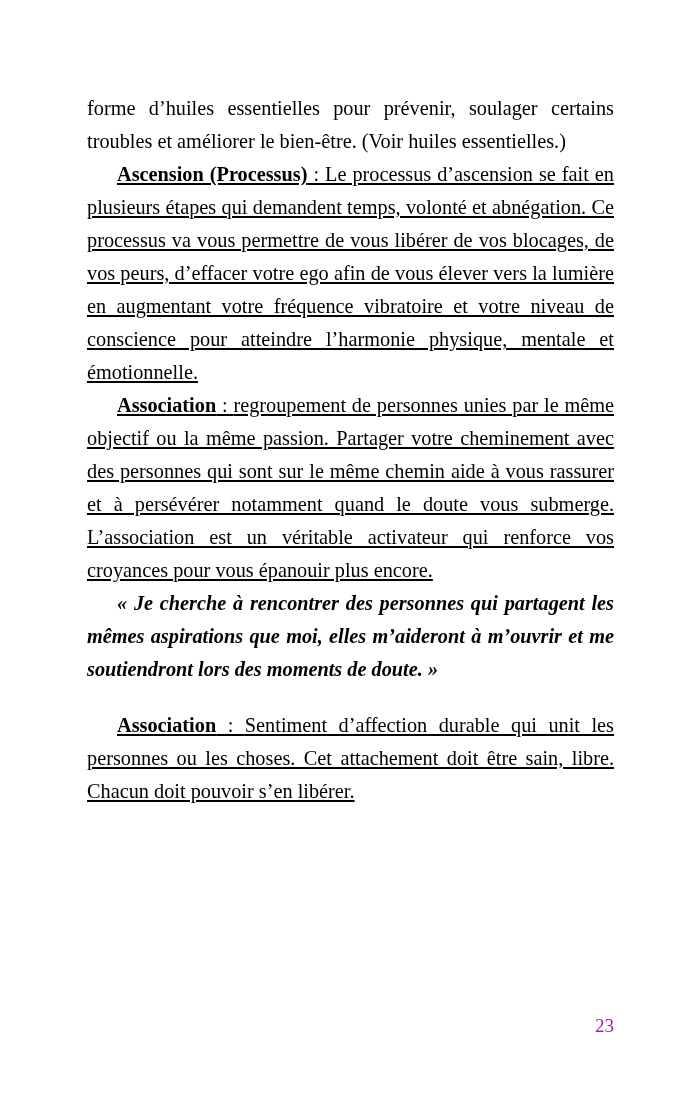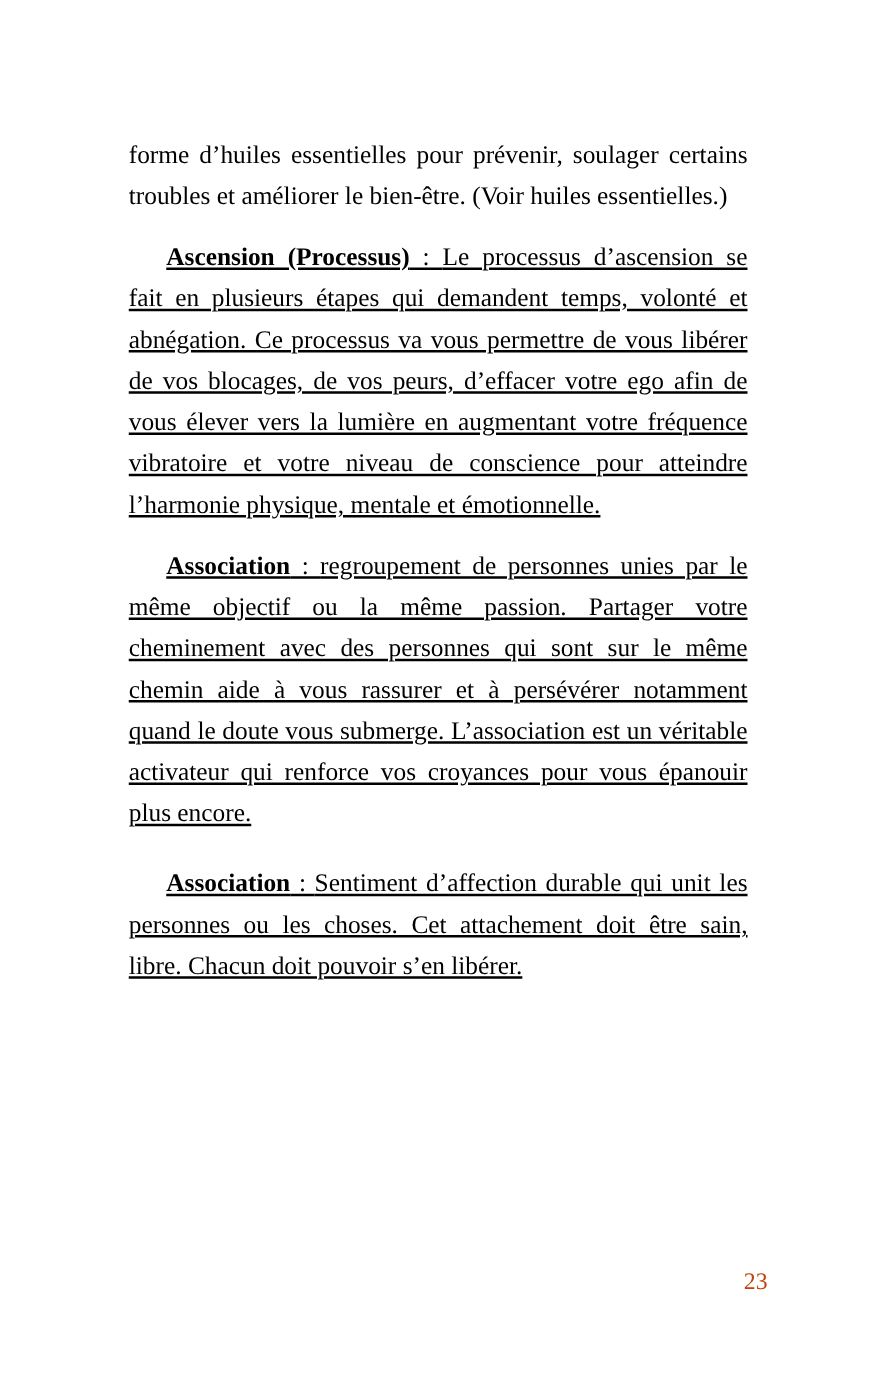--- a/index.html
+++ b/index.html
@@ -23,7 +23,7 @@
     width: 527px;
   }
   p {
-    margin: 16px;
+    margin: 0;
     font-size: 20.3px;
     line-height: 33px;
     text-align: justify;

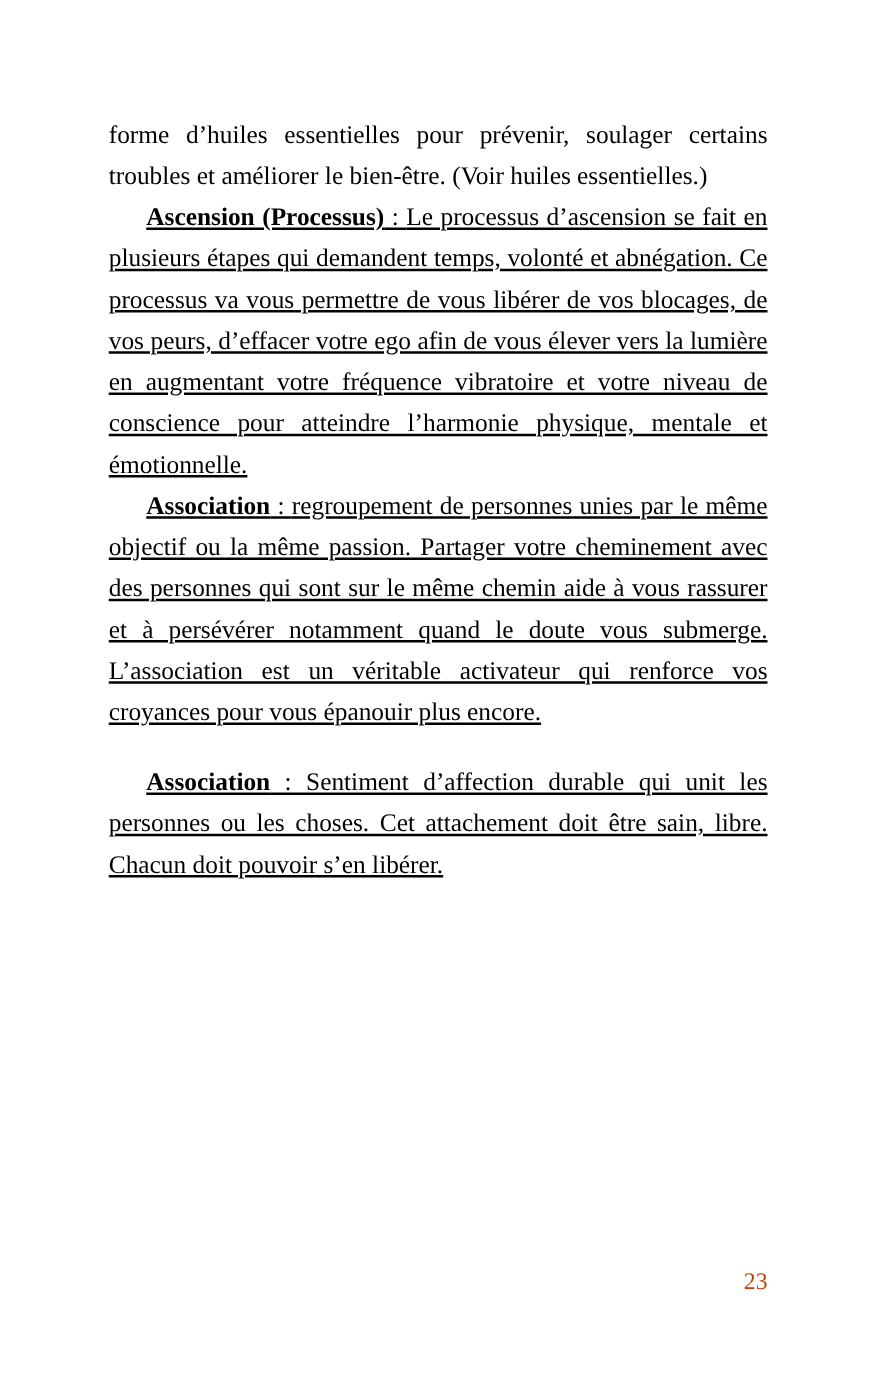--- a/index.html
+++ b/index.html
@@ -76,6 +76,7 @@
 
     <p class="indent"><span class="term">Association</span><span> : </span><span>regroupement de personnes unies par le même objectif ou la même passion. Partager votre cheminement avec des personnes qui sont sur le même chemin aide à vous rassurer et à persévérer notamment quand le doute vous submerge. L’association est un véritable activateur qui renforce vos croyances pour vous épanouir plus encore.</span></p>
 
+    <p class="quote">« Je cherche à rencontrer des personnes qui partagent les mêmes aspirations que moi, elles m’aideront à m’ouvrir et me soutiendront lors des moments de doute. »</p>
 
     <p class="indent gap-before"><span class="term">Association</span><span> : </span><span>Sentiment d’affection durable qui unit les personnes ou les choses. Cet attachement doit être sain, libre. Chacun doit pouvoir s’en libérer.</span></p>
 

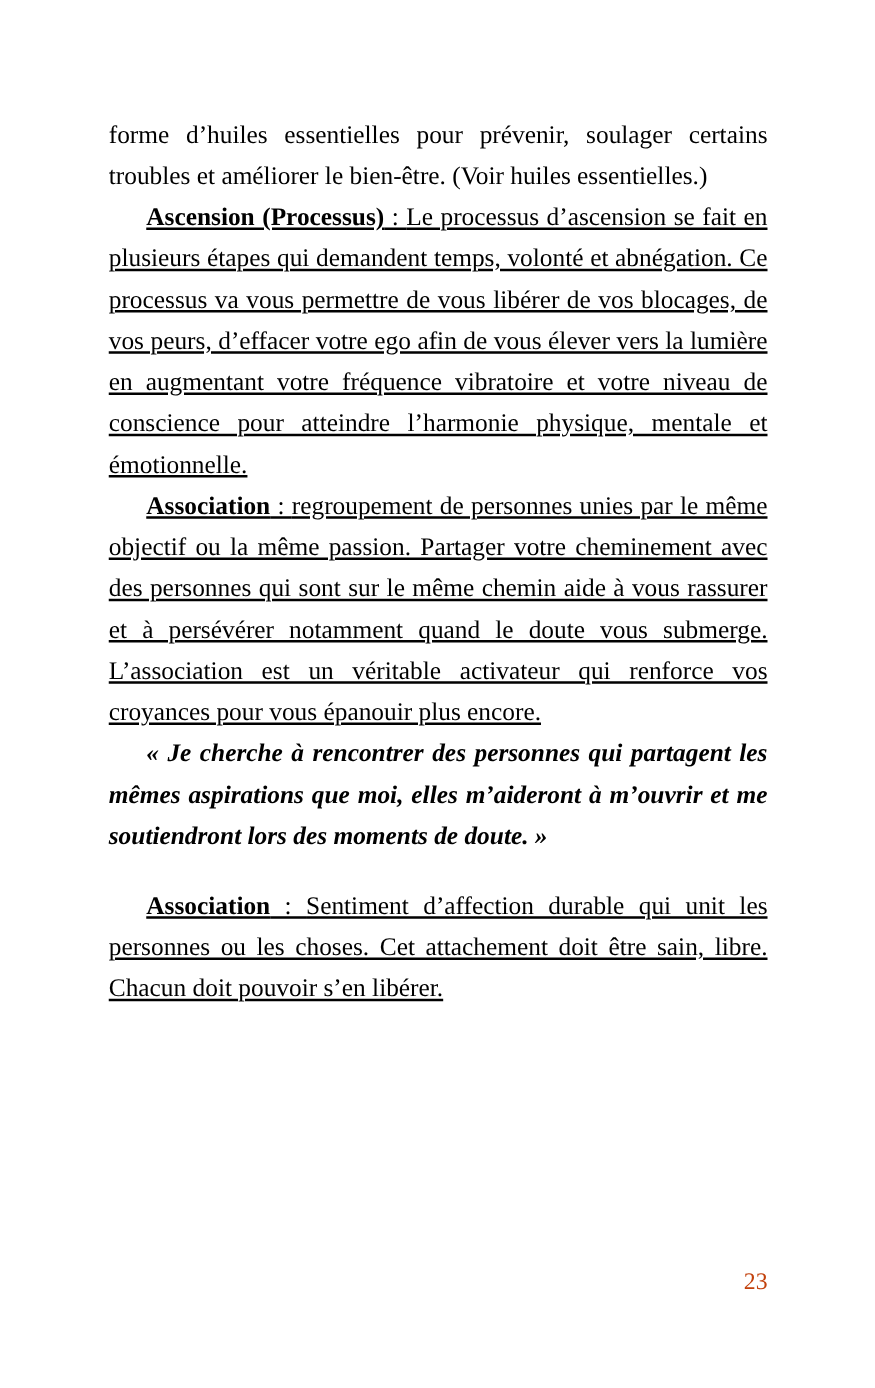--- a/index.html
+++ b/index.html
@@ -59,7 +59,7 @@
     top: 1014px;
     font-size: 19px;
     line-height: 24px;
-    color: #c2410c;
+    color: #a21caf;
     text-align: right;
   }
 </style>

